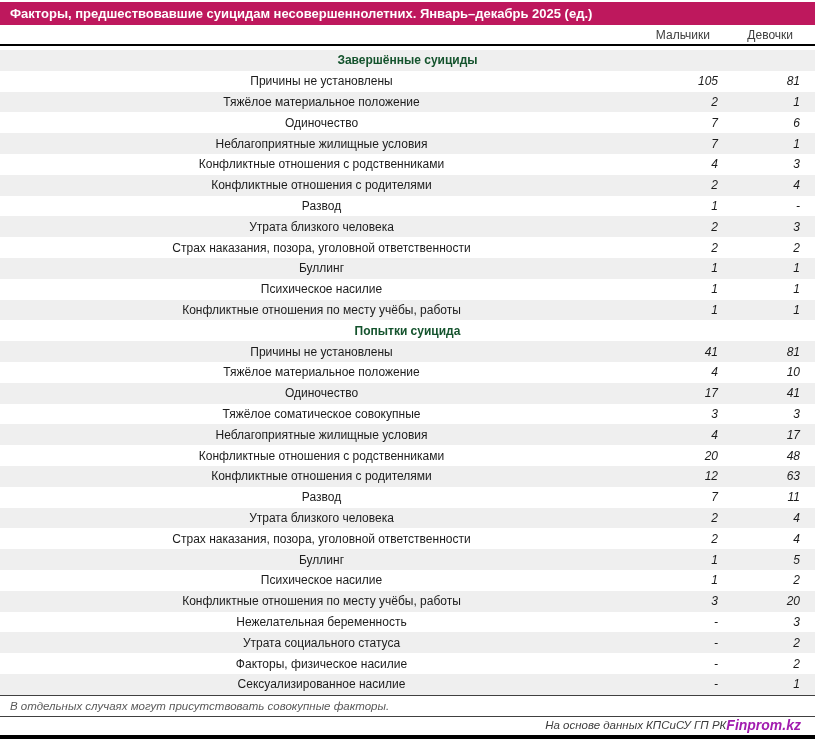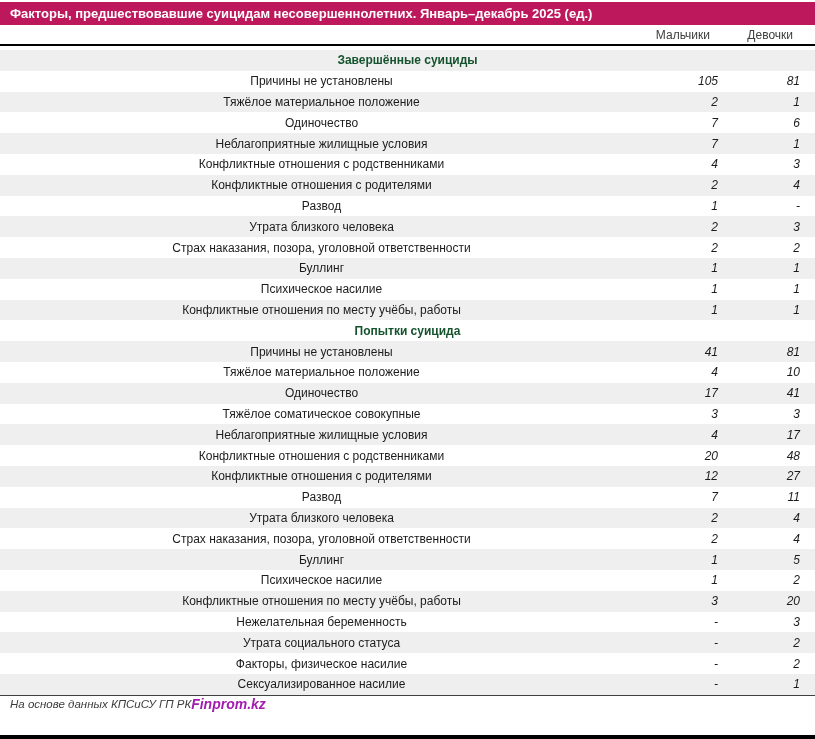--- a/index.html
+++ b/index.html
@@ -222,7 +222,7 @@
       <div class="row data-row">
         <div class="cell label">Конфликтные отношения с родителями</div>
         <div class="cell num boys">12</div>
-        <div class="cell num girls">27</div>
+        <div class="cell num girls">63</div>
       </div>
       <div class="row data-row">
         <div class="cell label">Развод</div>

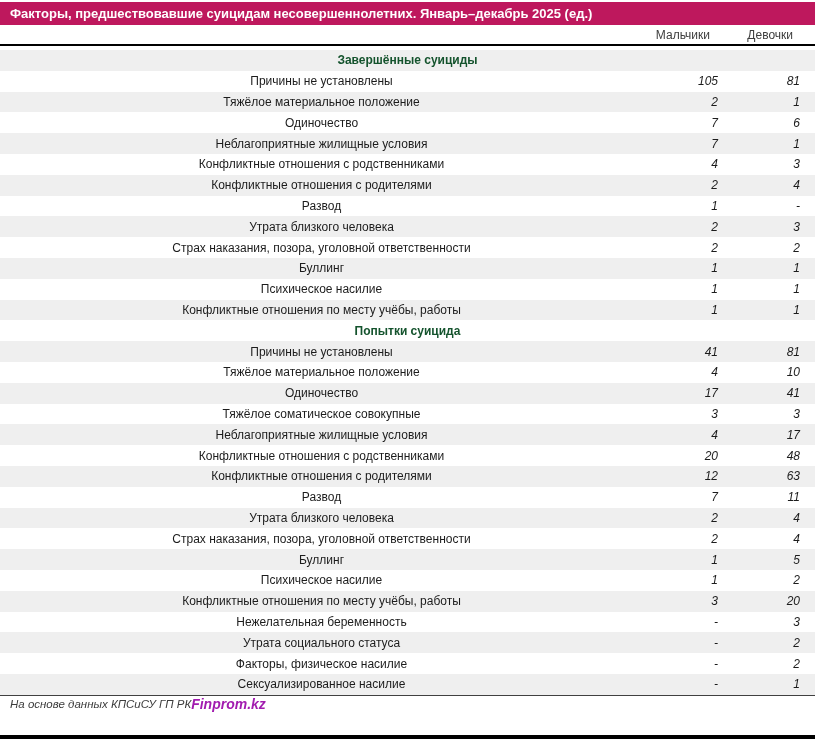--- a/index.html
+++ b/index.html
@@ -276,6 +276,9 @@
       </div>
     </div>
 
+  <div class="footnote-row">
+    <span>В отдельных случаях могут присутствовать совокупные факторы.</span>
+  </div>
 
   <div class="source-row">
     <span class="source-text">На основе данных КПСиСУ ГП РК</span>

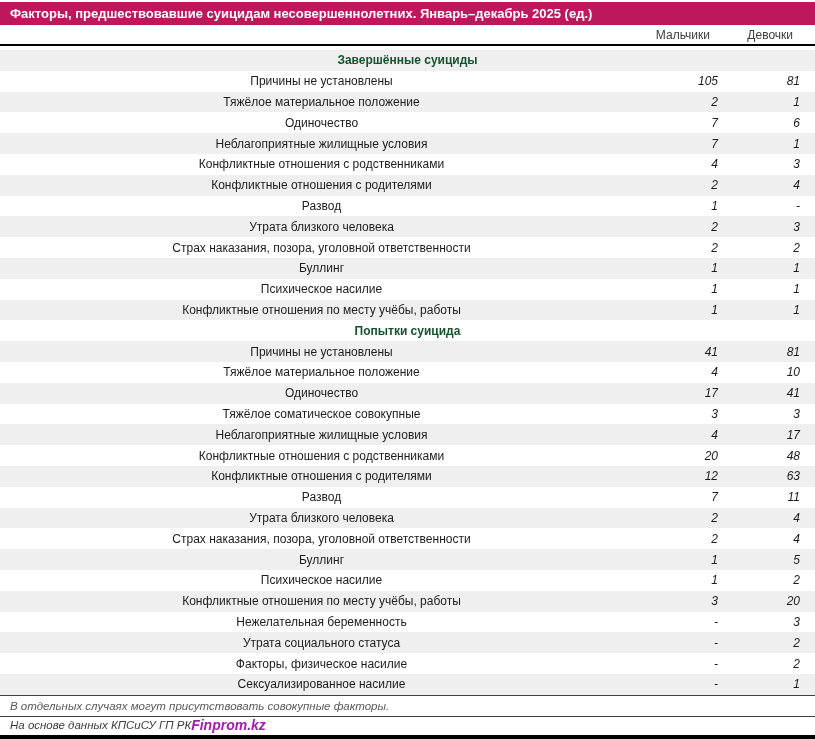--- a/index.html
+++ b/index.html
@@ -86,7 +86,7 @@
     height: 17px;
     display: flex;
     align-items: center;
-    justify-content: flex-start;
+    justify-content: flex-end;
     padding: 0 10px;
   }
   .source-text {

